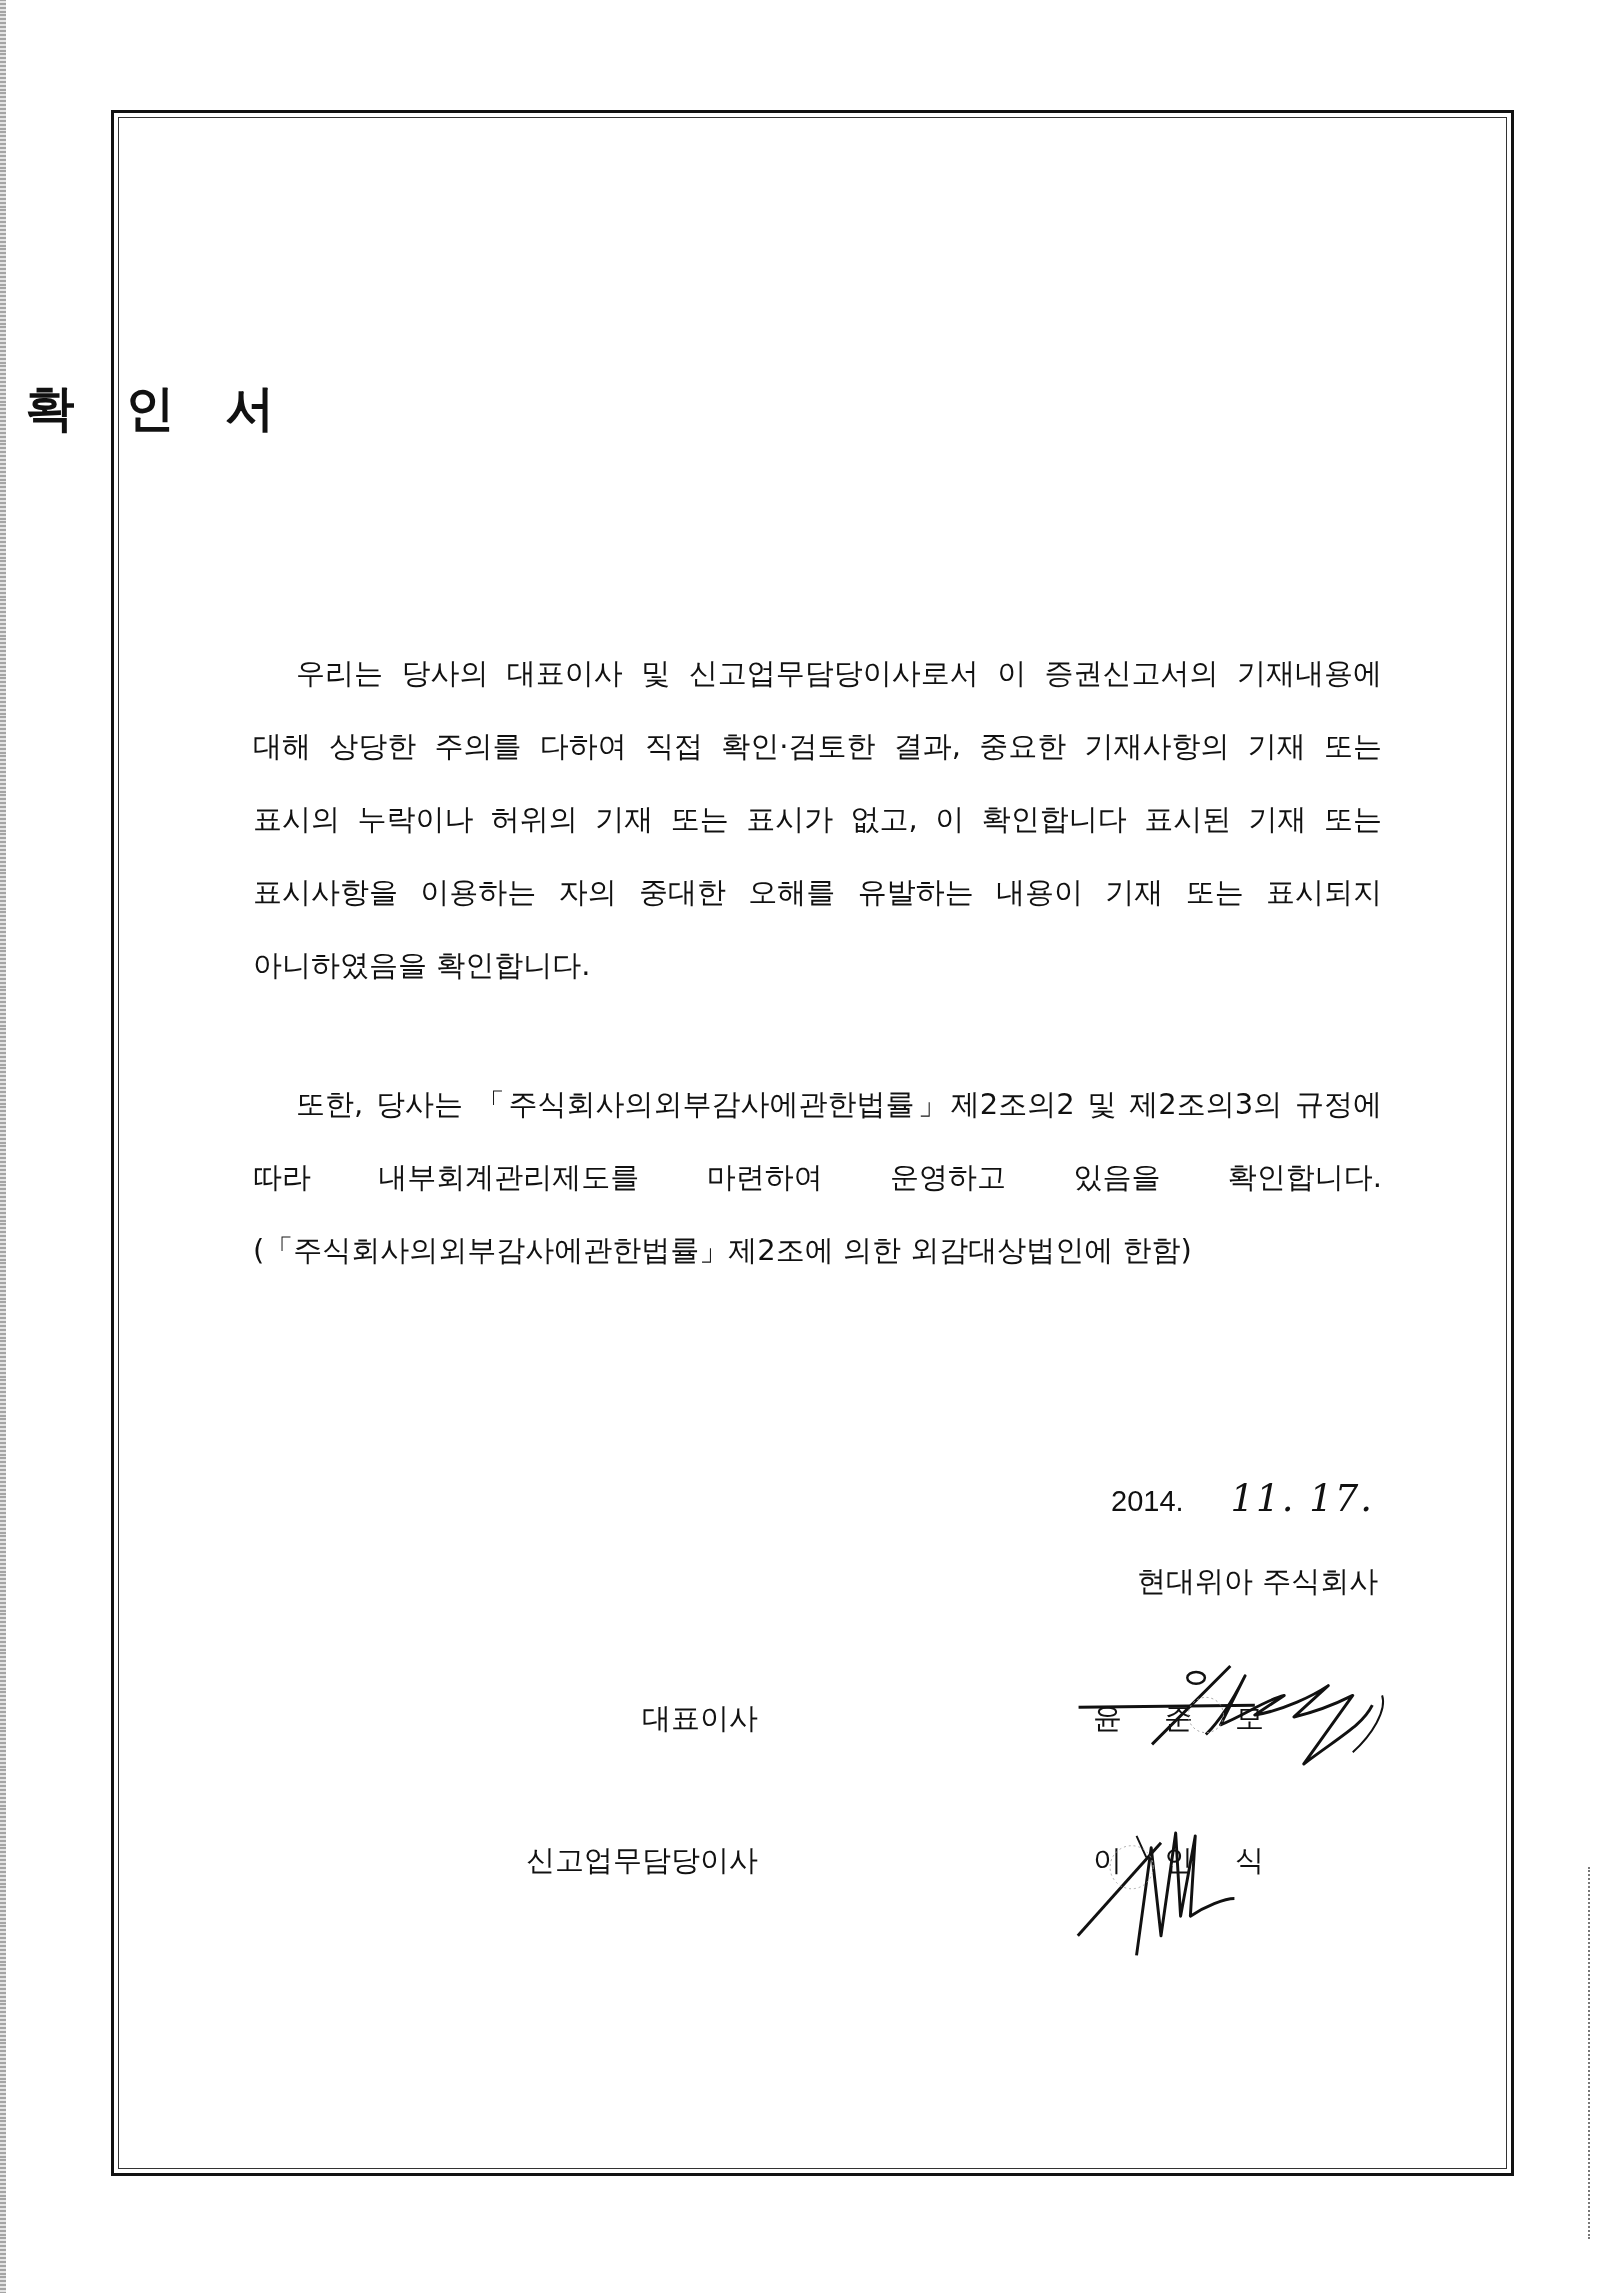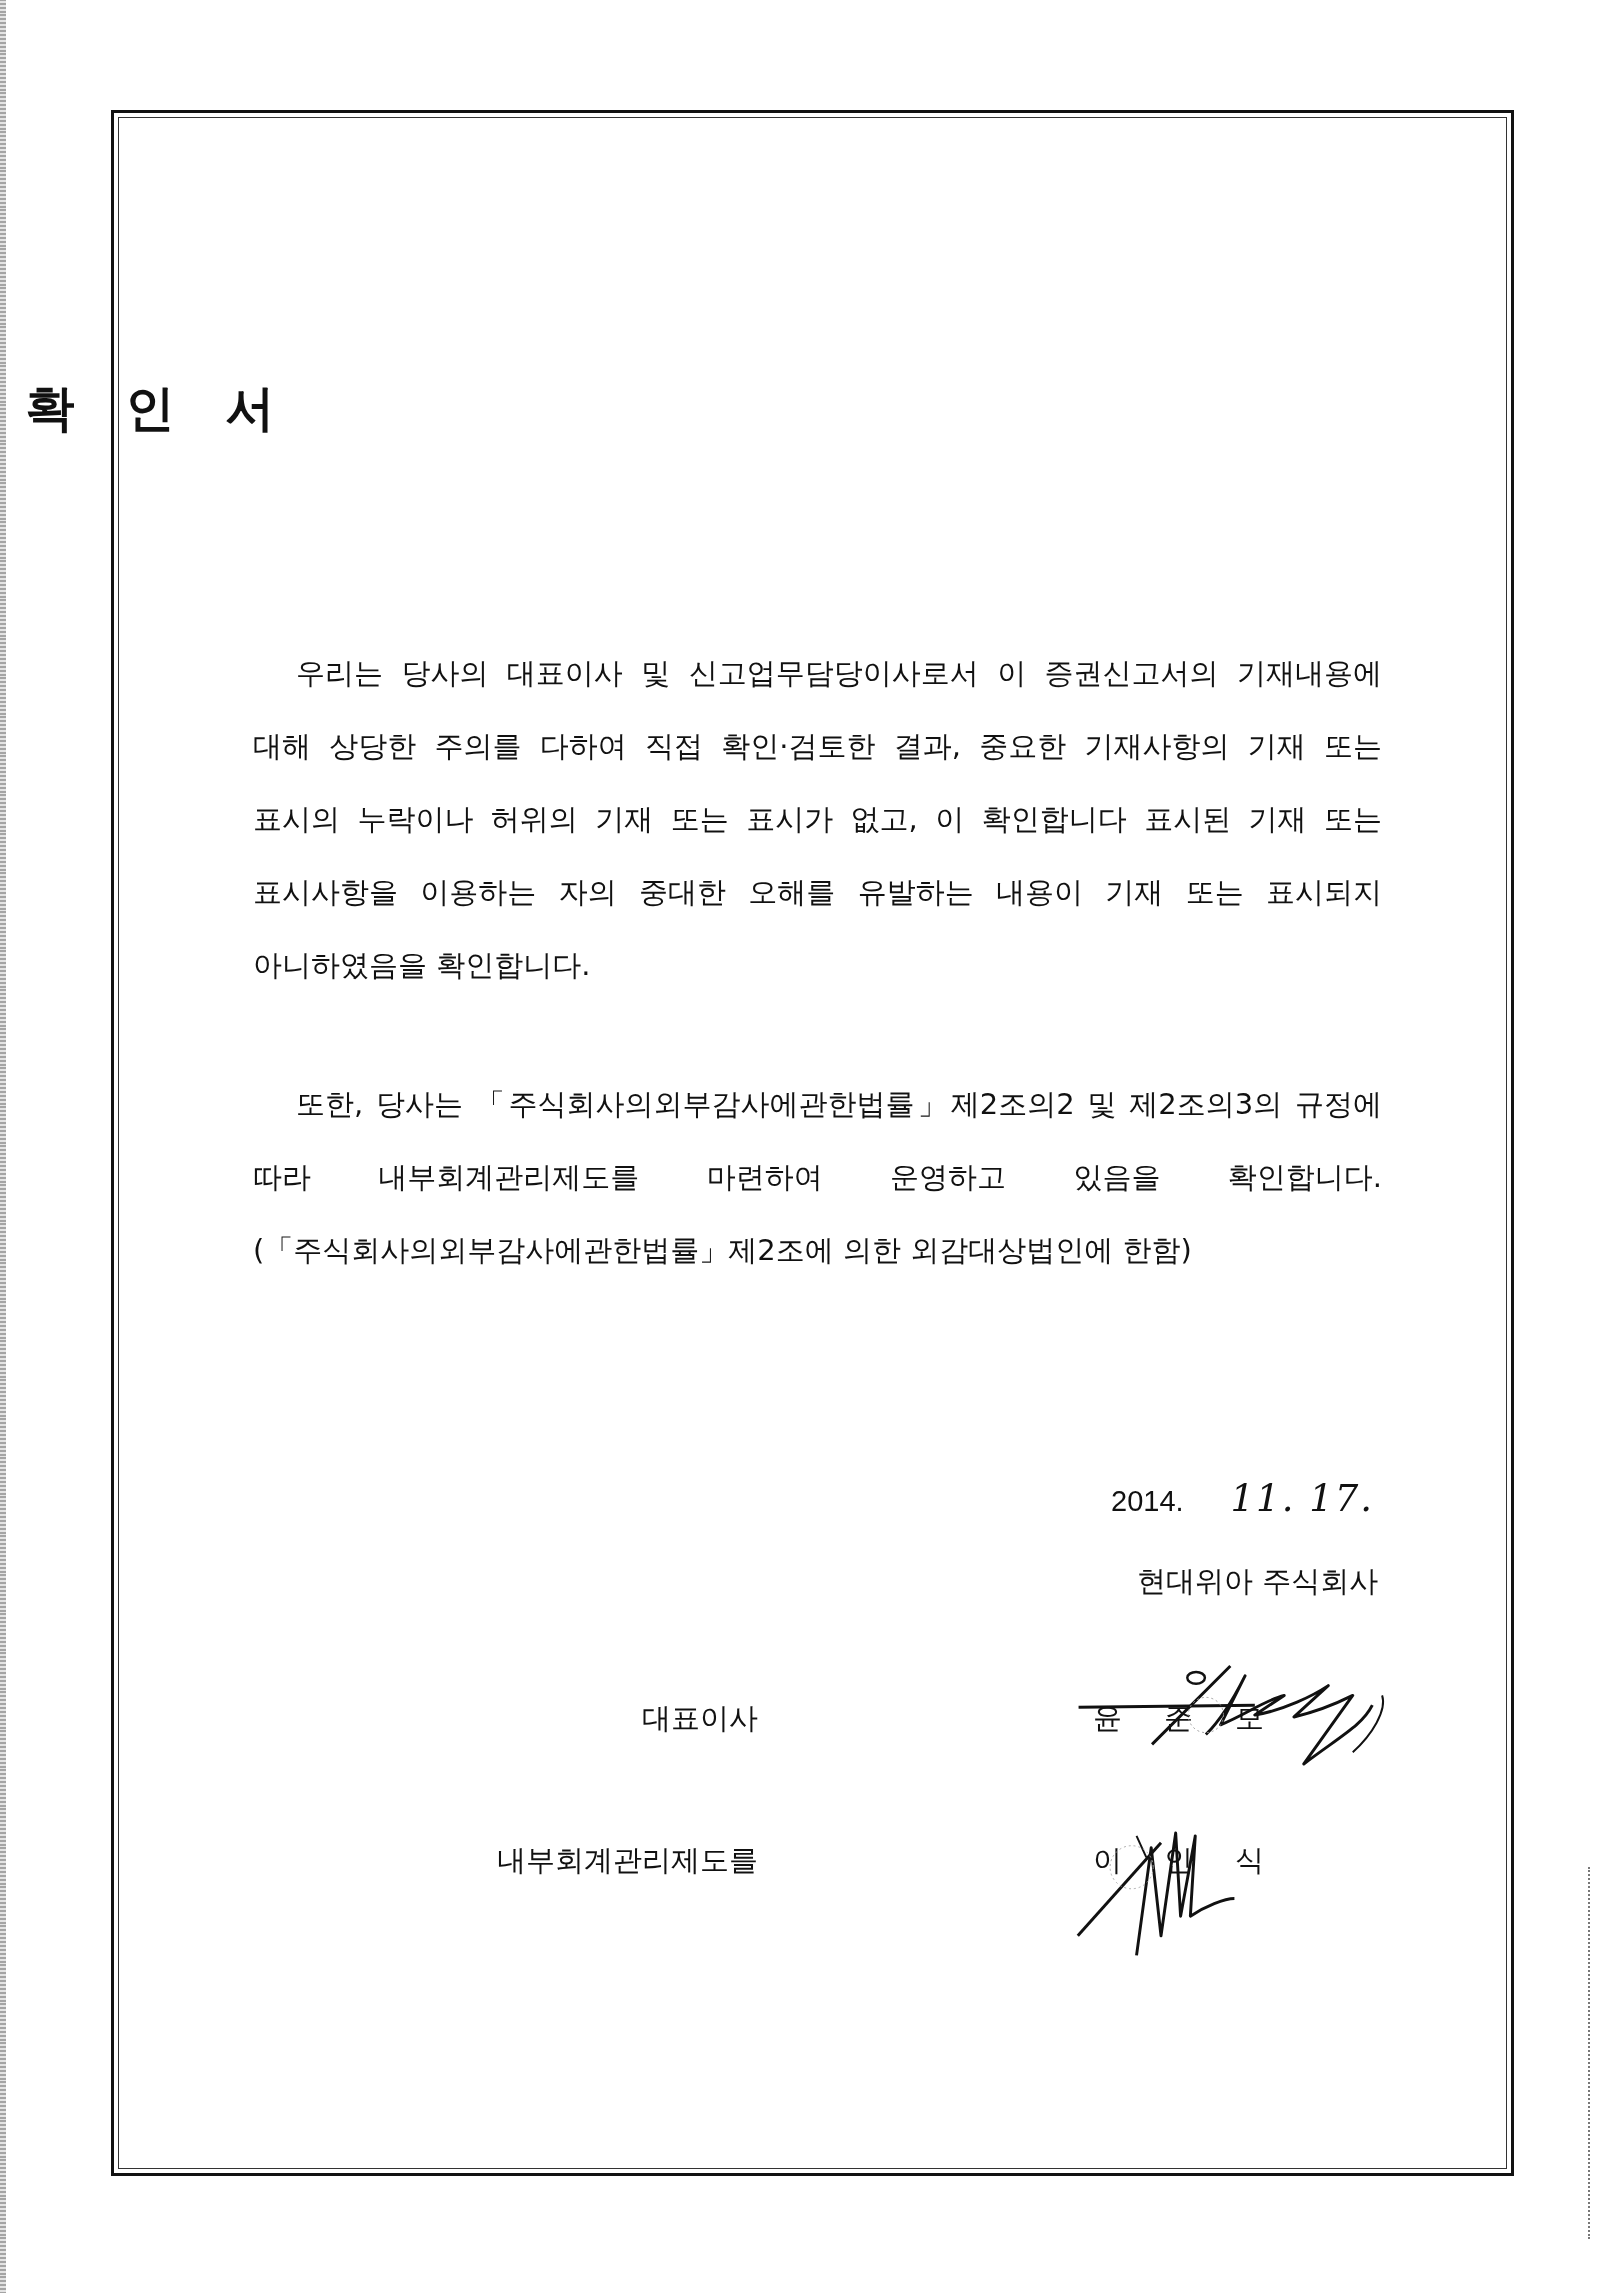--- a/index.html
+++ b/index.html
@@ -160,7 +160,7 @@
 </svg>
 
 <div class="sig-row row2">
-  <span class="role">내부회계관리제도를</span>
+  <span class="role">신고업무담당이사</span>
   <span class="name">
     <span>이</span><span>인</span><span>식</span>
   </span>

